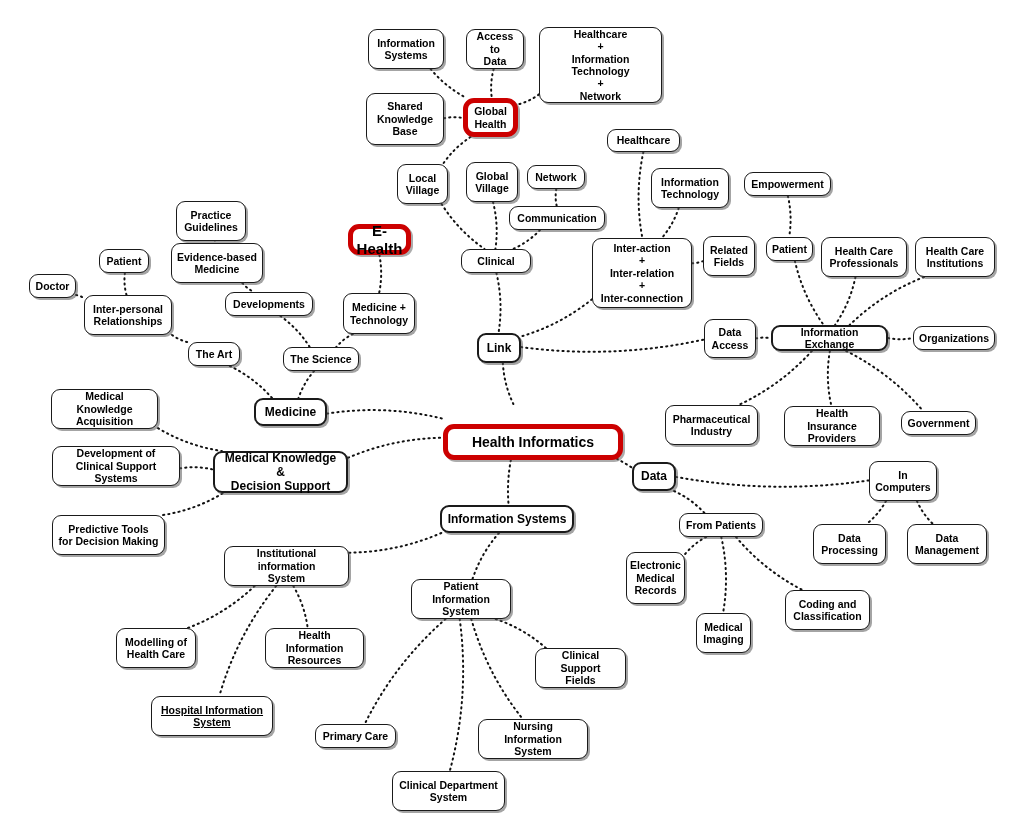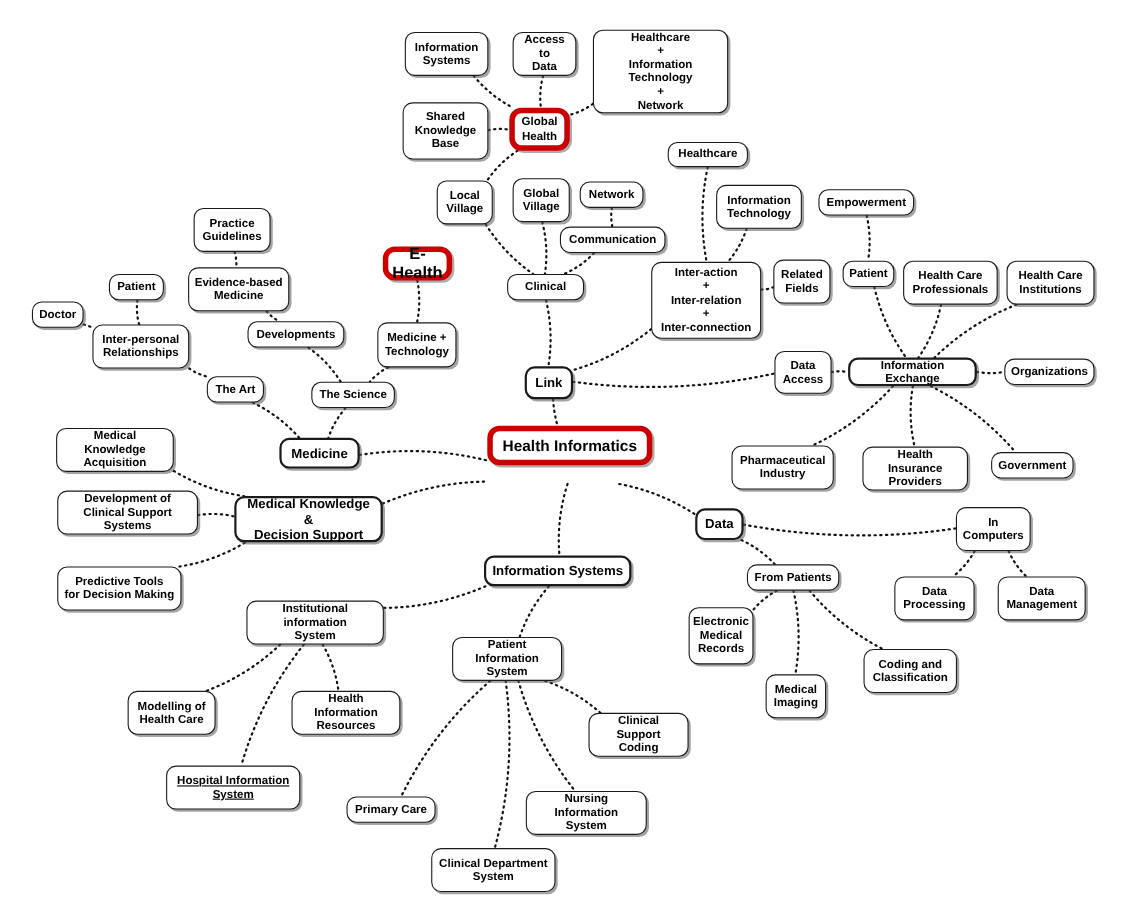--- a/index.html
+++ b/index.html
@@ -137,7 +137,7 @@
     <div class="node" style="left: 651px; top: 168px; width: 78px; height: 40px; font-size: 10.5px;">Information
 Technology</div>
     <div class="node" style="left: 744px; top: 172px; width: 87px; height: 24px; font-size: 10.5px;">Empowerment</div>
-    <div class="node" style="left: 176px; top: 189px; width: 70px; height: 40px; font-size: 10.5px;">Practice
+    <div class="node" style="left: 176px; top: 201px; width: 70px; height: 40px; font-size: 10.5px;">Practice
 Guidelines</div>
     <div class="node" style="left: 509px; top: 206px; width: 96px; height: 24px; font-size: 10.5px;">Communication</div>
     <div class="node root" style="left: 348px; top: 224px; width: 63px; height: 31px; font-size: 15px;">E-Health</div>

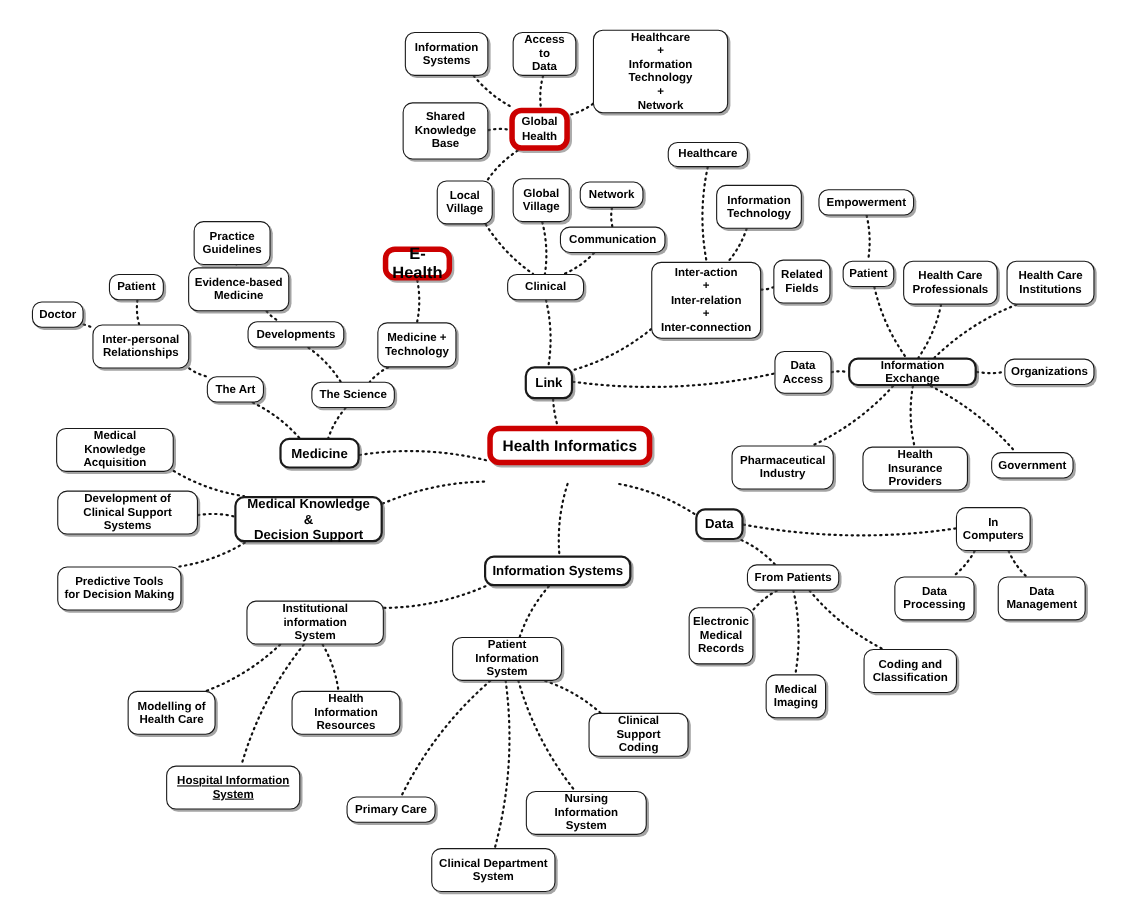--- a/index.html
+++ b/index.html
@@ -178,7 +178,7 @@
 Providers</div>
     <div class="node" style="left: 901px; top: 411px; width: 75px; height: 24px; font-size: 10.5px;">Government</div>
     <div class="node hub" style="left: 254px; top: 398px; width: 73px; height: 28px; font-size: 12px;">Medicine</div>
-    <div class="node root" style="left: 443px; top: 387px; width: 150px; height: 36px; font-size: 14px;">Health Informatics</div>
+    <div class="node root" style="left: 443px; top: 424px; width: 180px; height: 36px; font-size: 14px;">Health Informatics</div>
     <div class="node hub" style="left: 213px; top: 451px; width: 135px; height: 42px; font-size: 12px;">Medical Knowledge &amp;
 Decision Support</div>
     <div class="node" style="left: 52px; top: 446px; width: 128px; height: 40px; font-size: 10.5px;">Development of

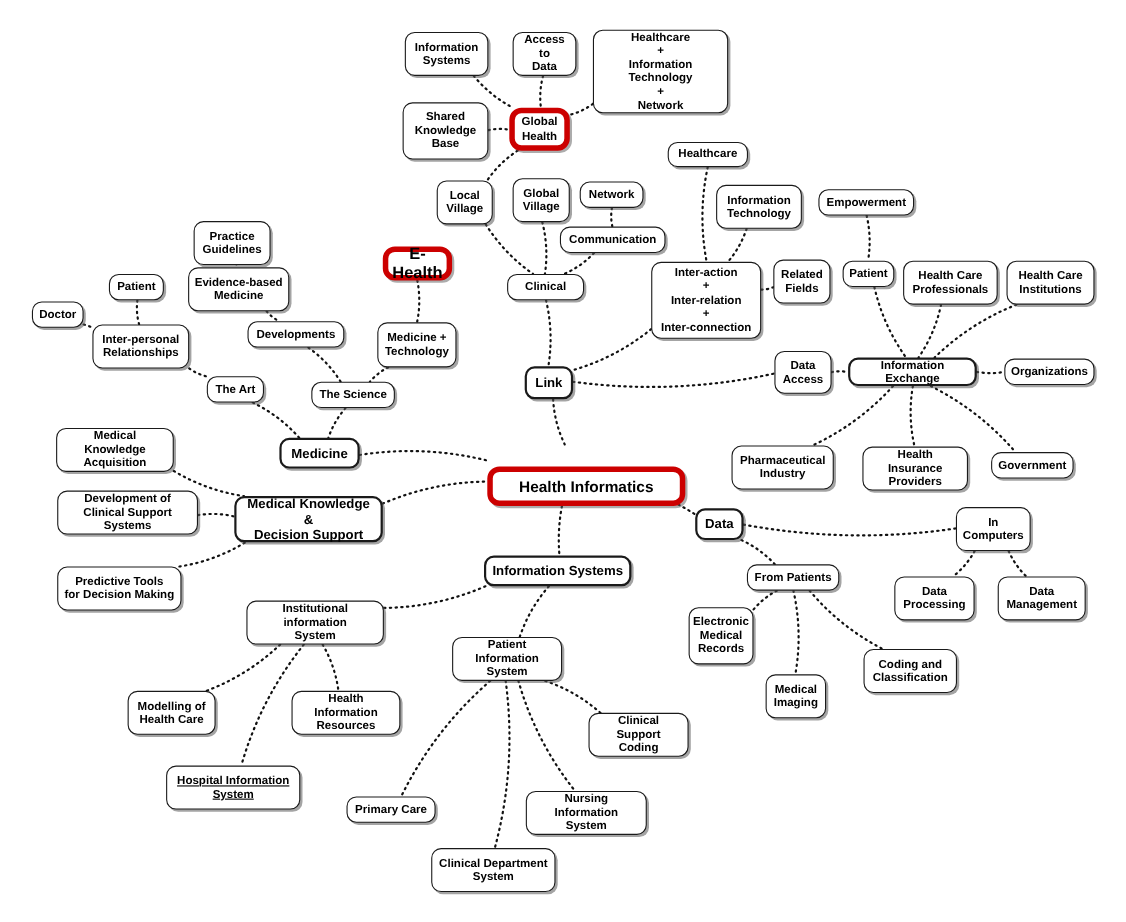--- a/index.html
+++ b/index.html
@@ -210,7 +210,7 @@
     <div class="node" style="left: 265px; top: 628px; width: 99px; height: 40px; font-size: 10.5px;">Health Information
 Resources</div>
     <div class="node" style="left: 535px; top: 648px; width: 91px; height: 40px; font-size: 10.5px;">Clinical Support
-Coding</div>
+Fields</div>
     <div class="node" style="left: 151px; top: 696px; width: 122px; height: 40px; font-size: 10.5px; text-decoration: underline;">Hospital Information
 System</div>
     <div class="node" style="left: 478px; top: 719px; width: 110px; height: 40px; font-size: 10.5px;">Nursing Information

